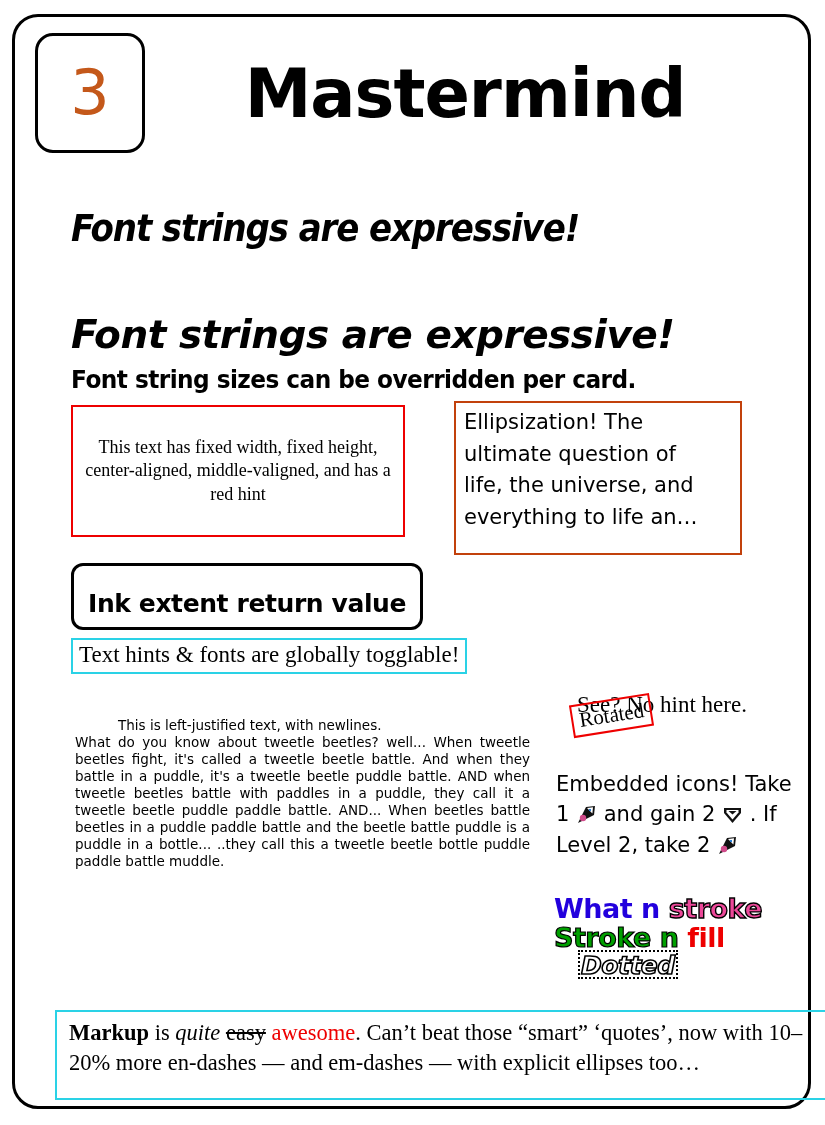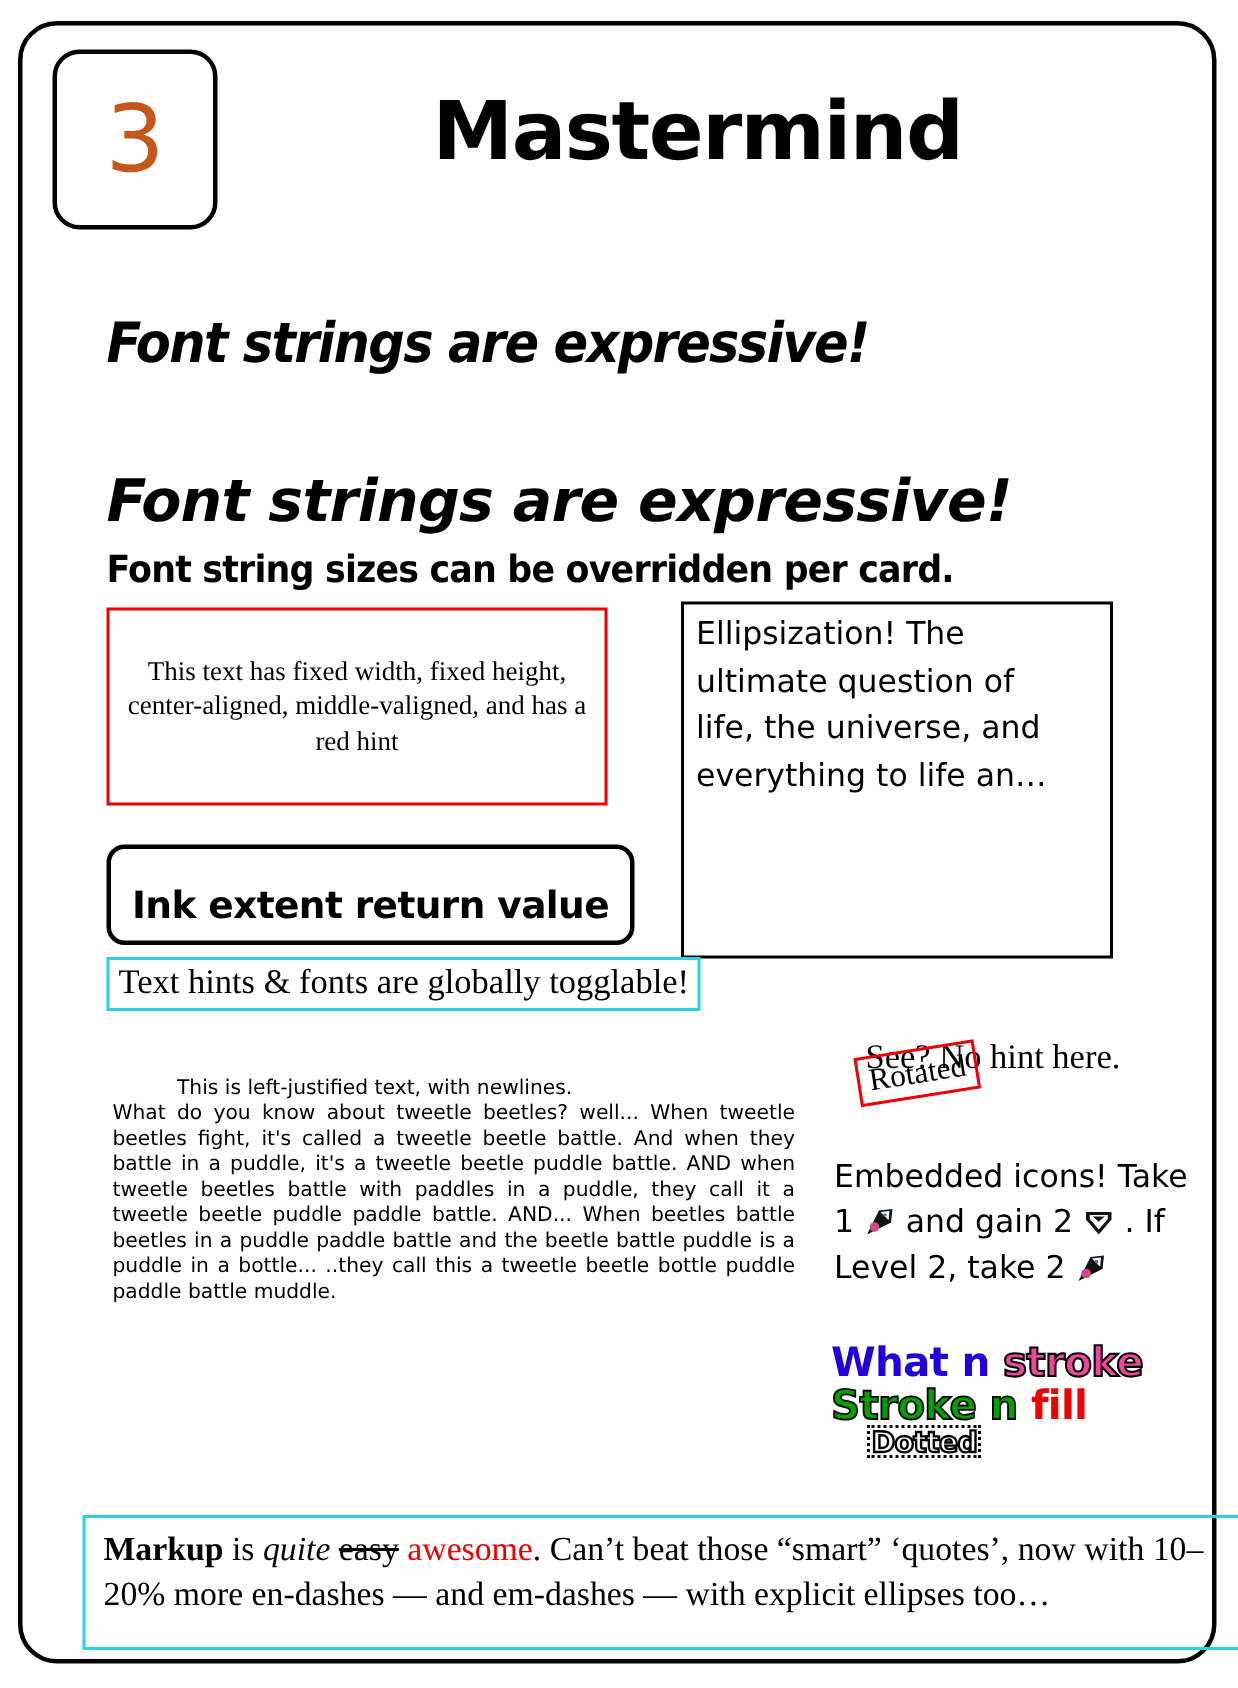--- a/index.html
+++ b/index.html
@@ -53,7 +53,7 @@
     text-align: center;
     font-family: "DejaVu Sans", sans-serif;
     font-weight: bold;
-    font-size: 54px;
+    font-size: 67px;
     letter-spacing: -1px;
     line-height: 1;
   }

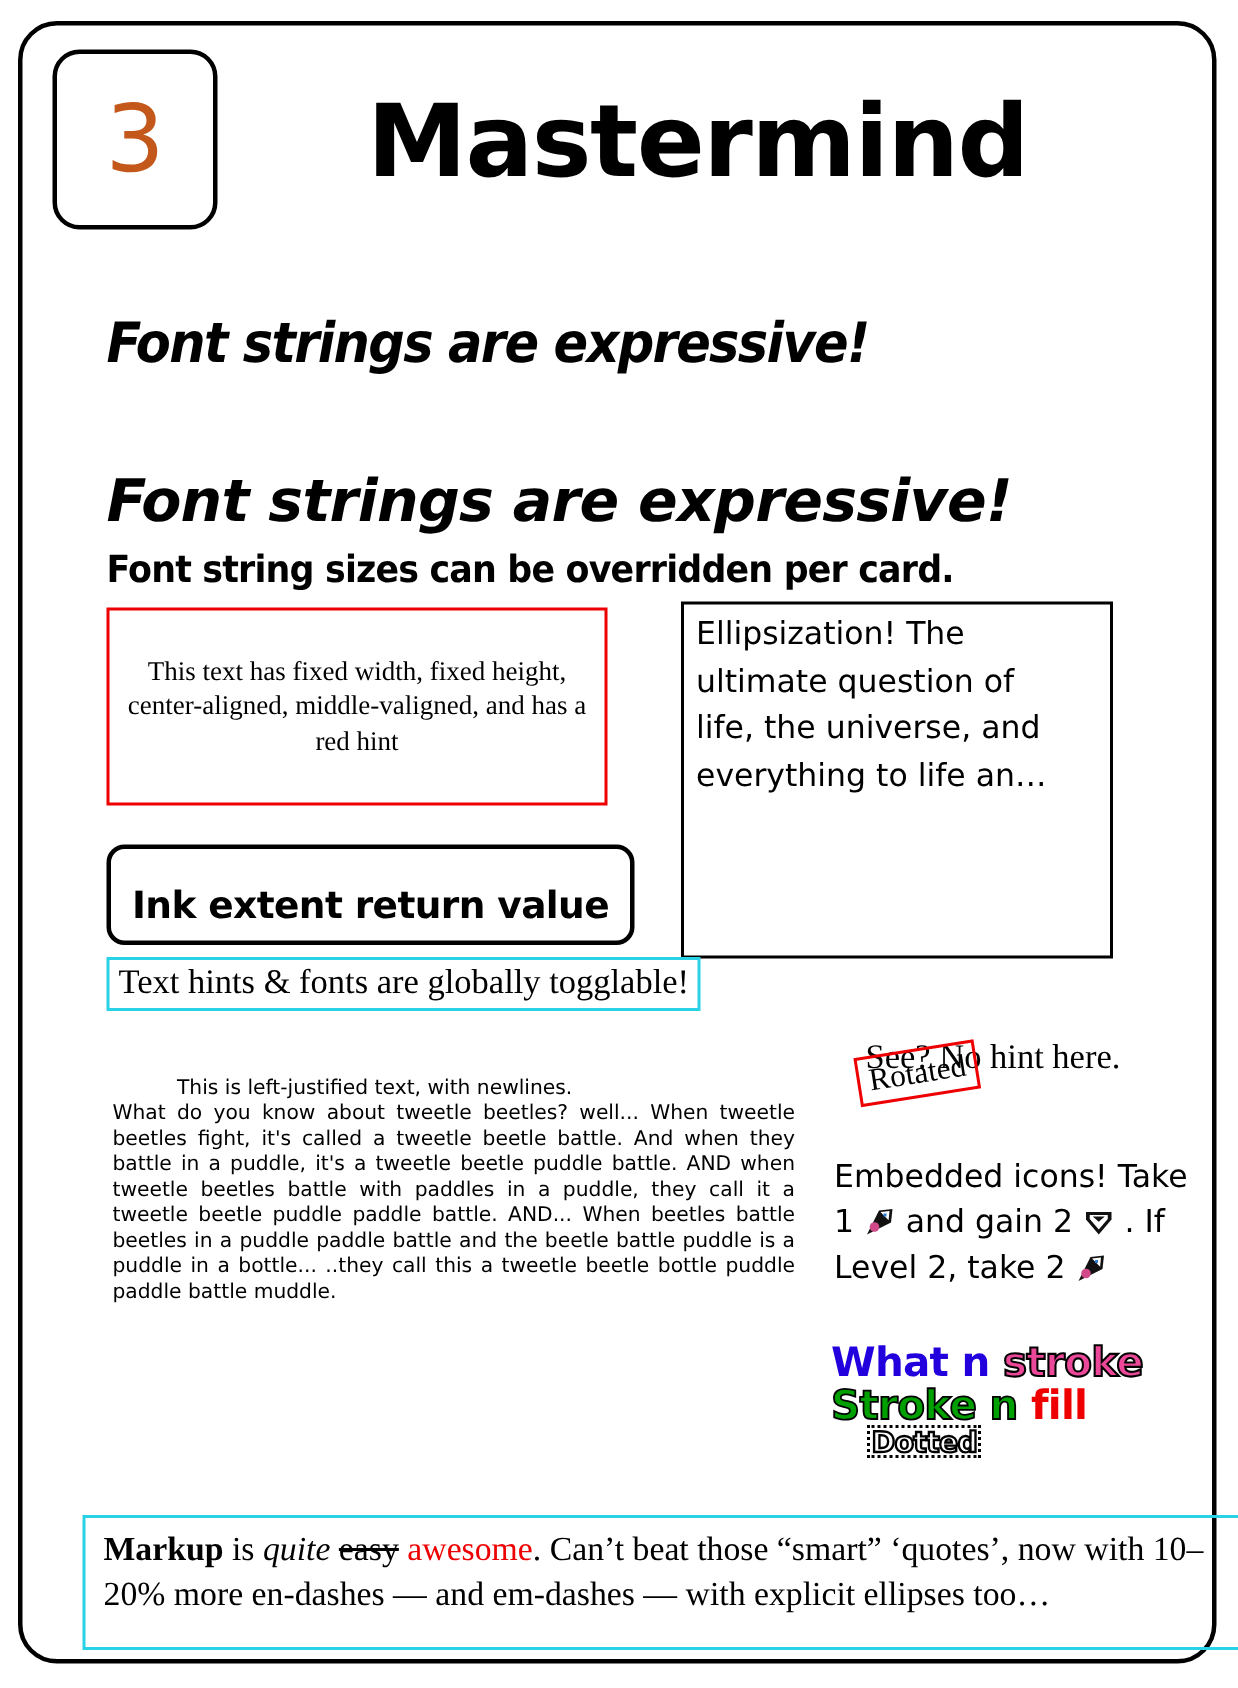--- a/index.html
+++ b/index.html
@@ -120,8 +120,8 @@
     left: 439px;
     top: 384px;
     width: 288px;
-    height: 238px;
-    border: 2px solid #000000;
+    height: 154px;
+    border: 2px solid #c2410c;
     box-sizing: border-box;
     padding: 4px 22px 0 8px;
     overflow: hidden;

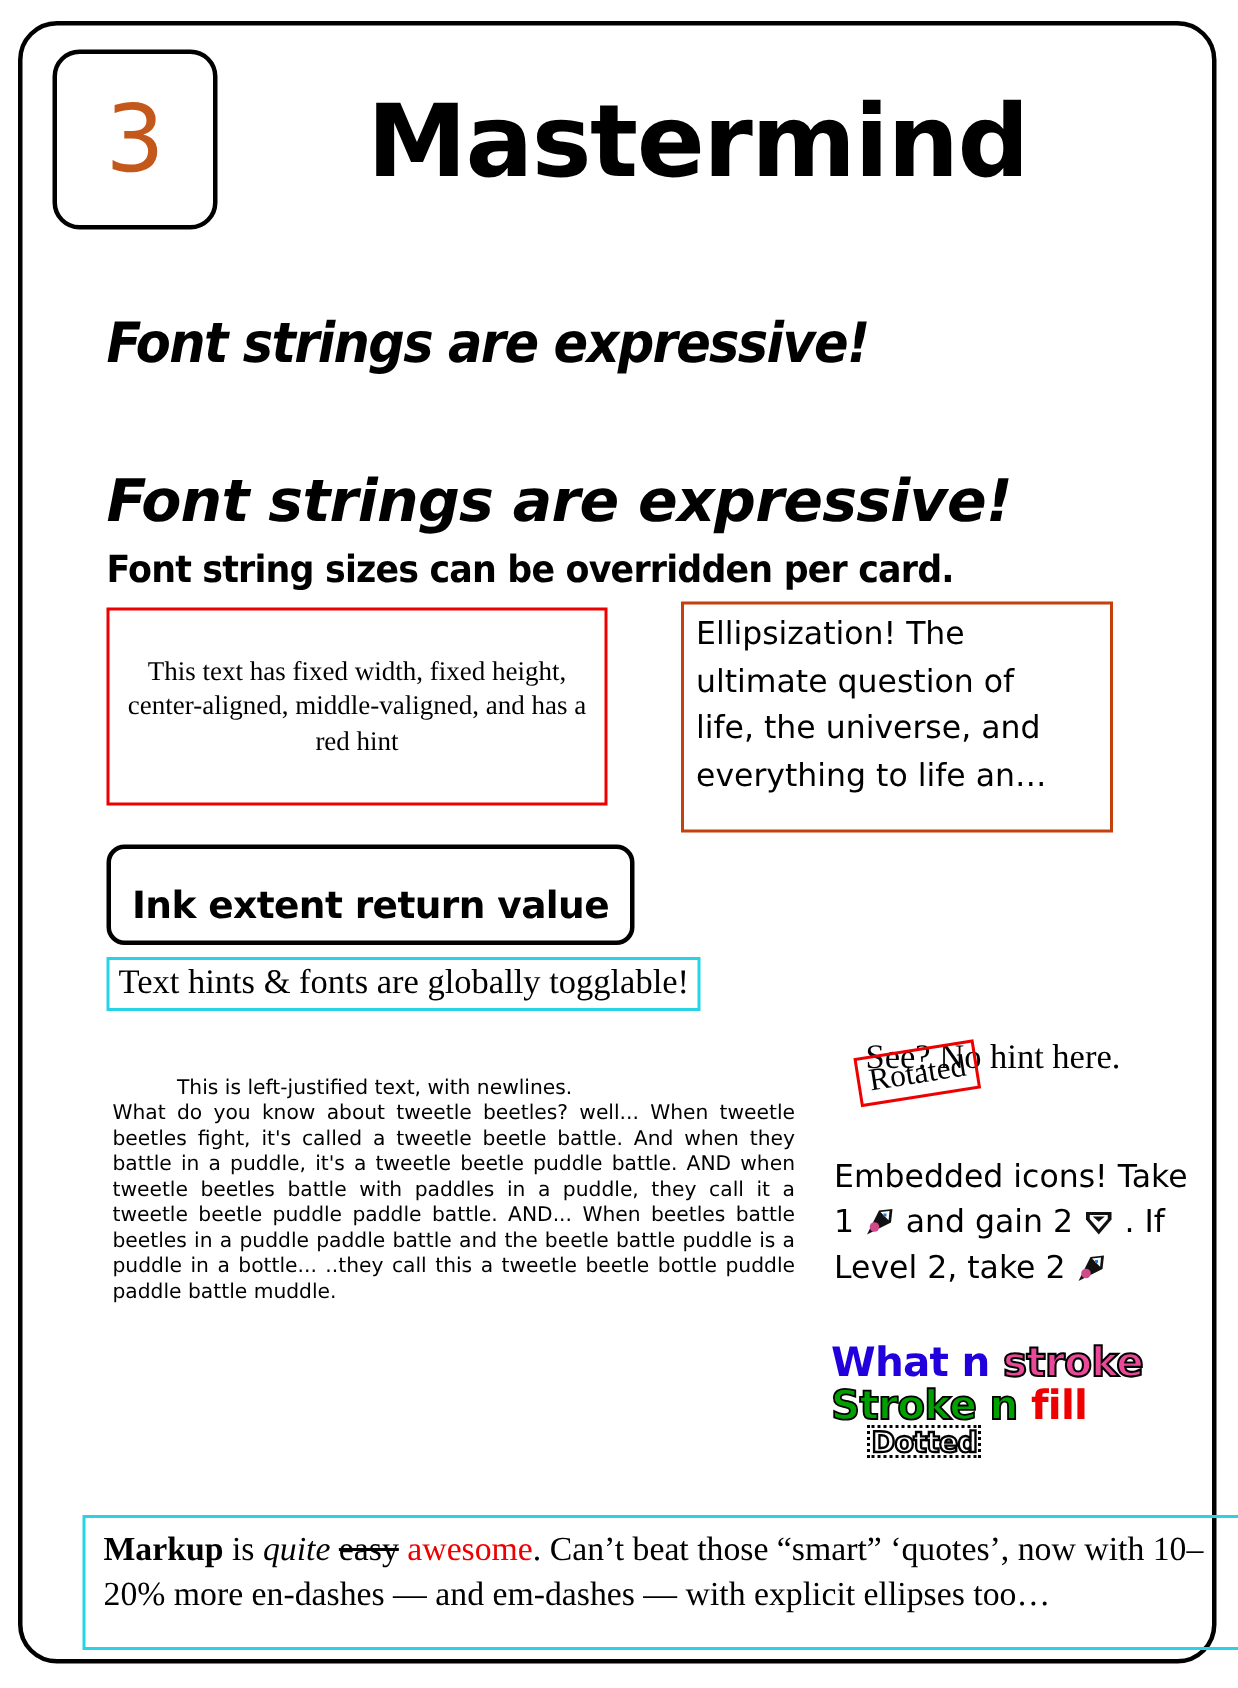--- a/index.html
+++ b/index.html
@@ -225,7 +225,7 @@
   }
   .fx1 { left: 539px; top: 876px; }
   .fx2 { left: 539px; top: 905px; }
-  .fx3 { left: 566px; top: 934px; font-size: 19px; }
+  .fx3 { left: 566px; top: 934px; font-size: 25px; font-style: italic; }
   .w-fill-n { color: #2200dd; }
   .w-stroke {
     color: #ec4899;

